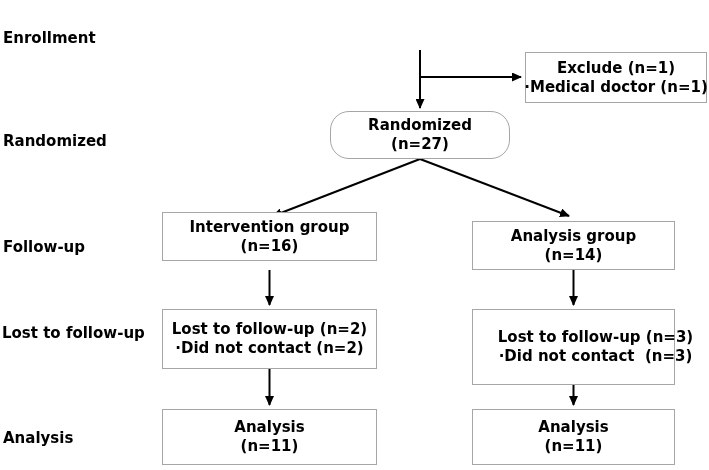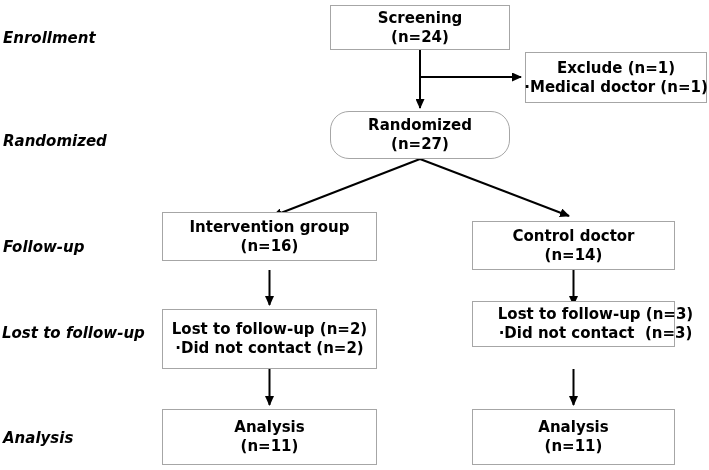--- a/index.html
+++ b/index.html
@@ -68,10 +68,6 @@
   <div class="stage-label" id="lbl-lost">Lost to follow-up</div>
   <div class="stage-label" id="lbl-analysis">Analysis</div>
 
-  <div class="node" id="node-screening">
-    <span class="line">Screening</span>
-    <span class="line">(n=24)</span>
-  </div>
 
   <div class="node" id="node-exclude">
     <span class="line">Exclude (n=1)</span>

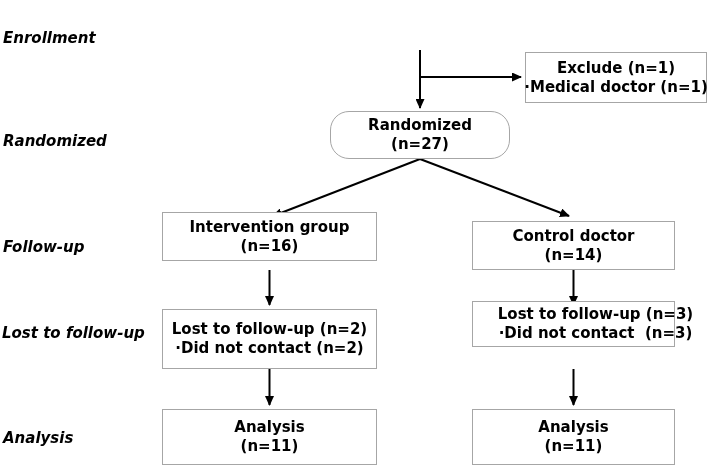--- a/index.html
+++ b/index.html
@@ -17,7 +17,6 @@
   .stage-label{
     position:absolute; left:3px; font-weight:bold; font-size:15px; line-height:18px;
     white-space:pre;
-    font-style:italic;
   }
   #lbl-enrollment{top:29px;}
   #lbl-allocation{top:132px;}

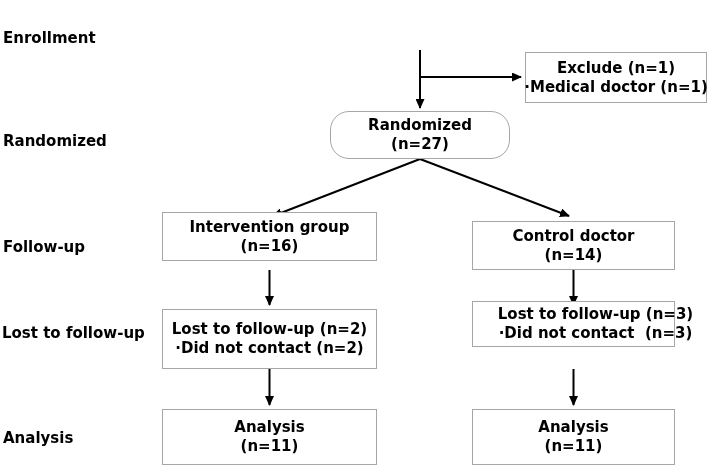--- a/index.html
+++ b/index.html
@@ -84,7 +84,7 @@
   </div>
 
   <div class="node" id="node-control-group">
-    <span class="line">Control doctor</span>
+    <span class="line">Analysis group</span>
     <span class="line">(n=14)</span>
   </div>
 

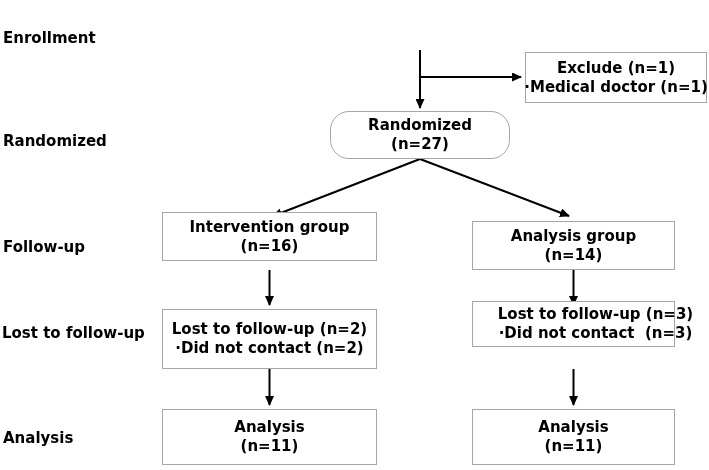--- a/index.html
+++ b/index.html
@@ -36,7 +36,7 @@
   #node-intervention-group   {left:162px; top:212px; width:215px; height:49px;}
   #node-control-group        {left:472px; top:221px; width:203px; height:49px;}
   #node-lost-intervention    {left:162px; top:309px; width:215px; height:60px;}
-  #node-lost-control         {left:472px; top:301px; width:203px; height:46px;padding-left:44px;}
+  #node-lost-control         {left:472px; top:309px; width:203px; height:76px;padding-left:44px;}
   #node-analysis-intervention{left:162px; top:409px; width:215px; height:56px;}
   #node-analysis-control     {left:472px; top:409px; width:203px; height:56px;}
 </style>

